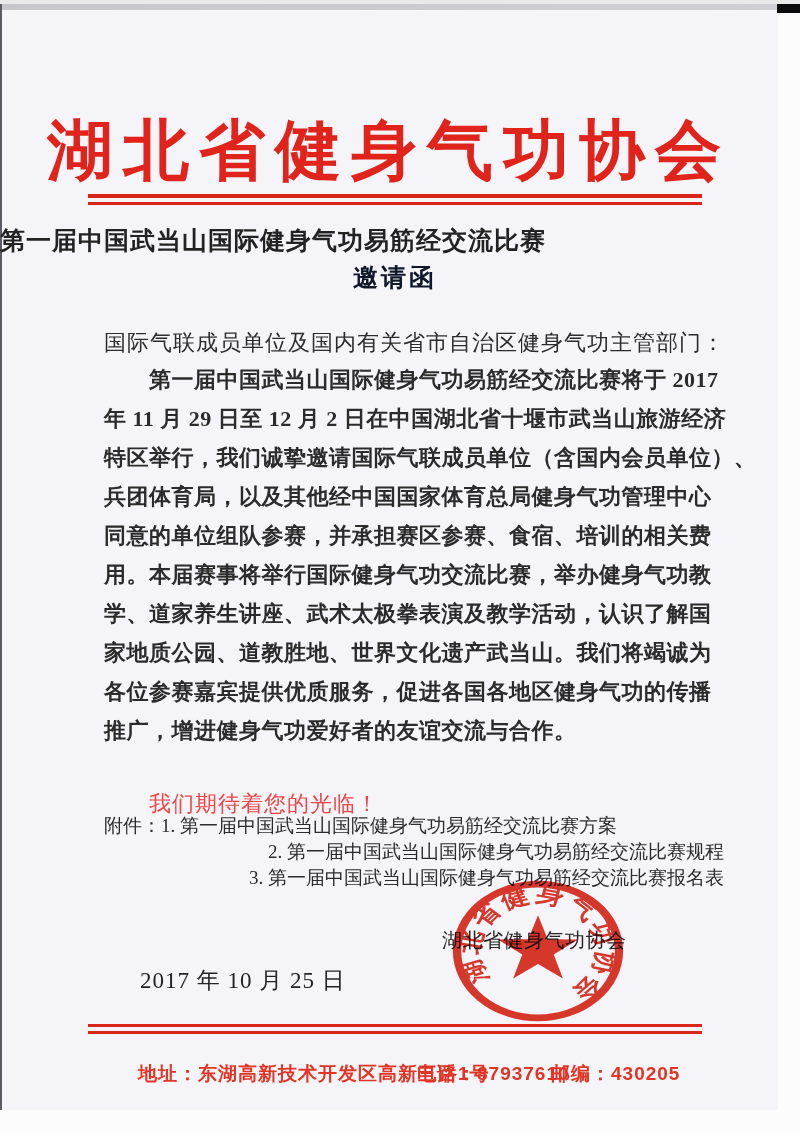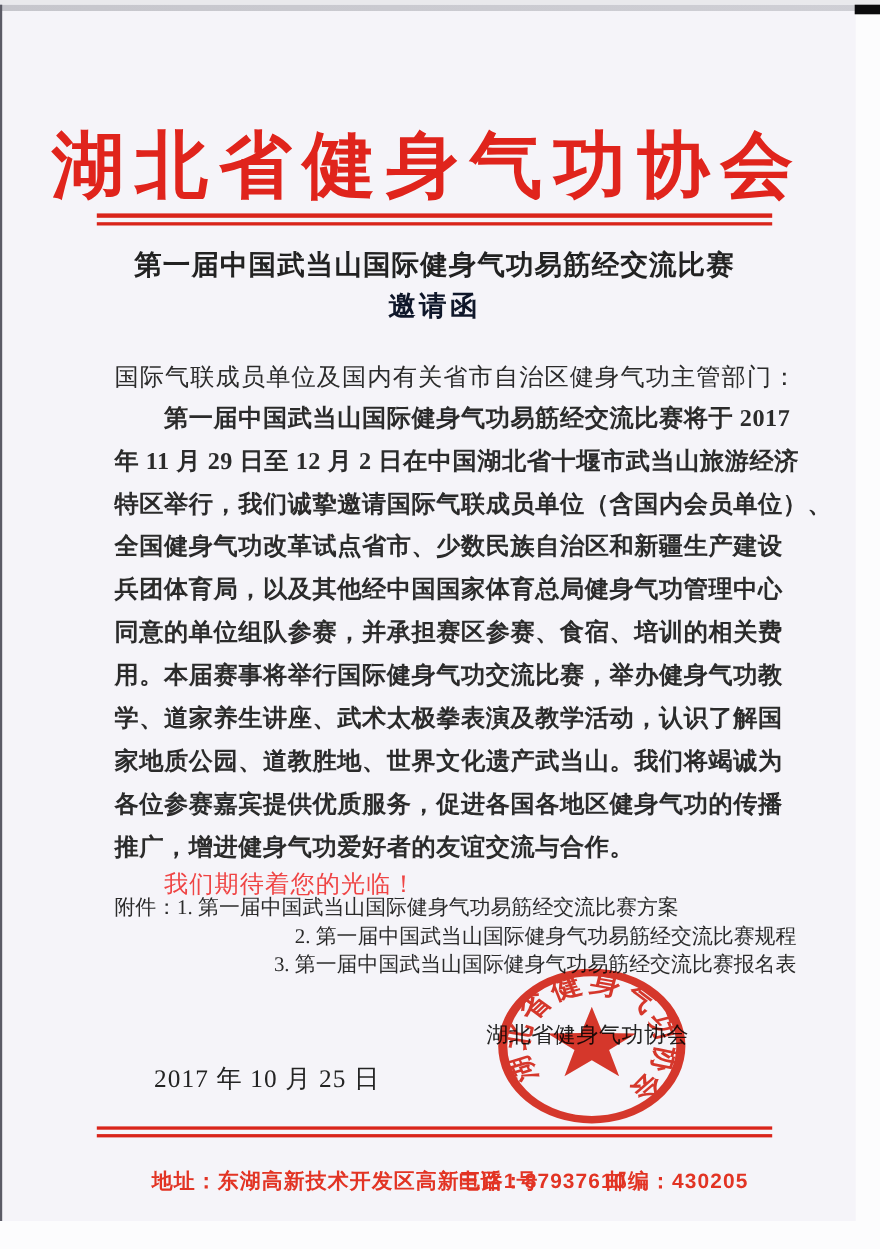--- a/index.html
+++ b/index.html
@@ -55,7 +55,7 @@
   
   .doc-title1 {
     position: absolute; left: 0; top: 220px; width: 790px;
-    text-align: center;
+    text-align: left;
     font-weight: bold;
     font-size: 25px;
     letter-spacing: 1px;

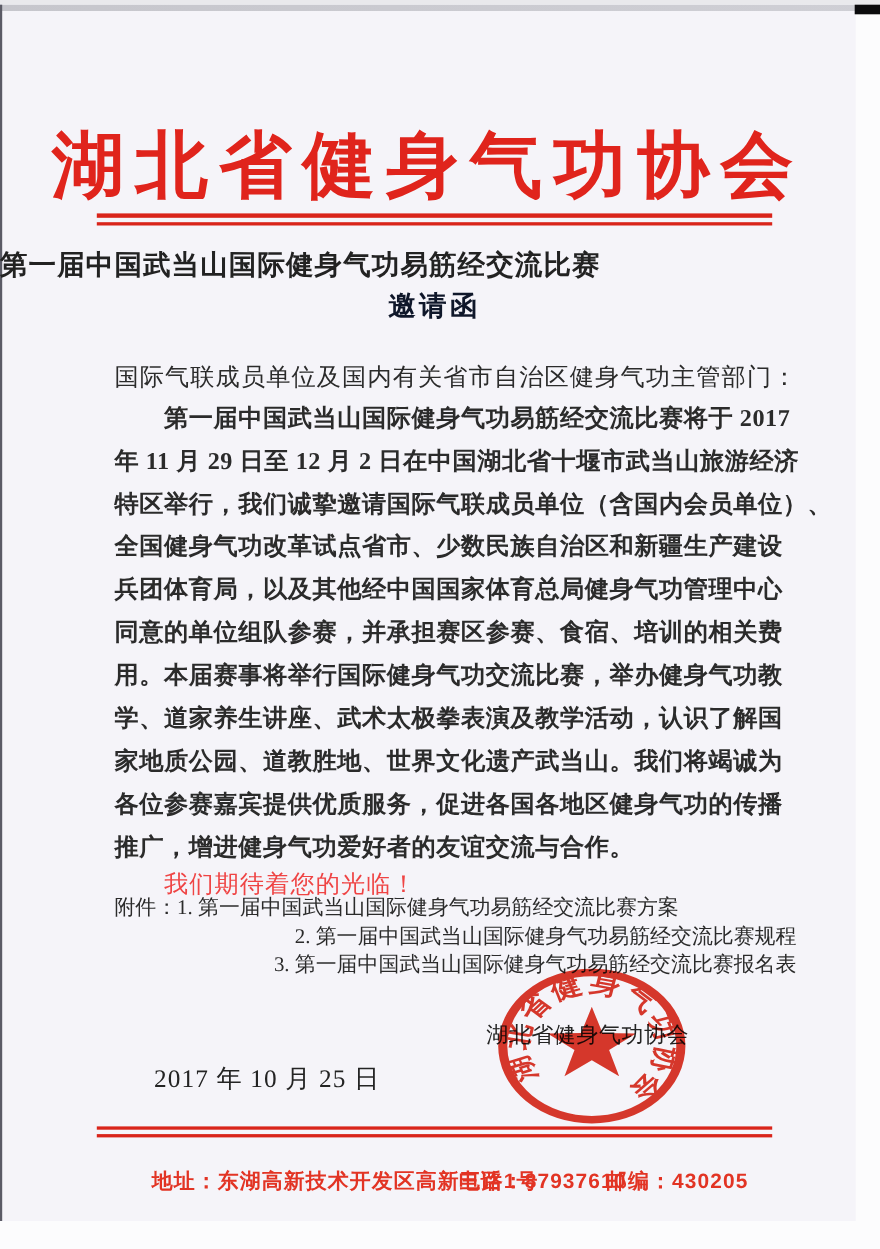--- a/index.html
+++ b/index.html
@@ -161,7 +161,6 @@
     <div class="bline indent">第一届中国武当山国际健身气功易筋经交流比赛将于 2017</div>
     <div class="bline">年 11 月 29 日至 12 月 2 日在中国湖北省十堰市武当山旅游经济</div>
     <div class="bline">特区举行，我们诚挚邀请国际气联成员单位（含国内会员单位）、</div>
-    <div class="bline">全国健身气功改革试点省市、少数民族自治区和新疆生产建设</div>
     <div class="bline">兵团体育局，以及其他经中国国家体育总局健身气功管理中心</div>
     <div class="bline">同意的单位组队参赛，并承担赛区参赛、食宿、培训的相关费</div>
     <div class="bline">用。本届赛事将举行国际健身气功交流比赛，举办健身气功教</div>

